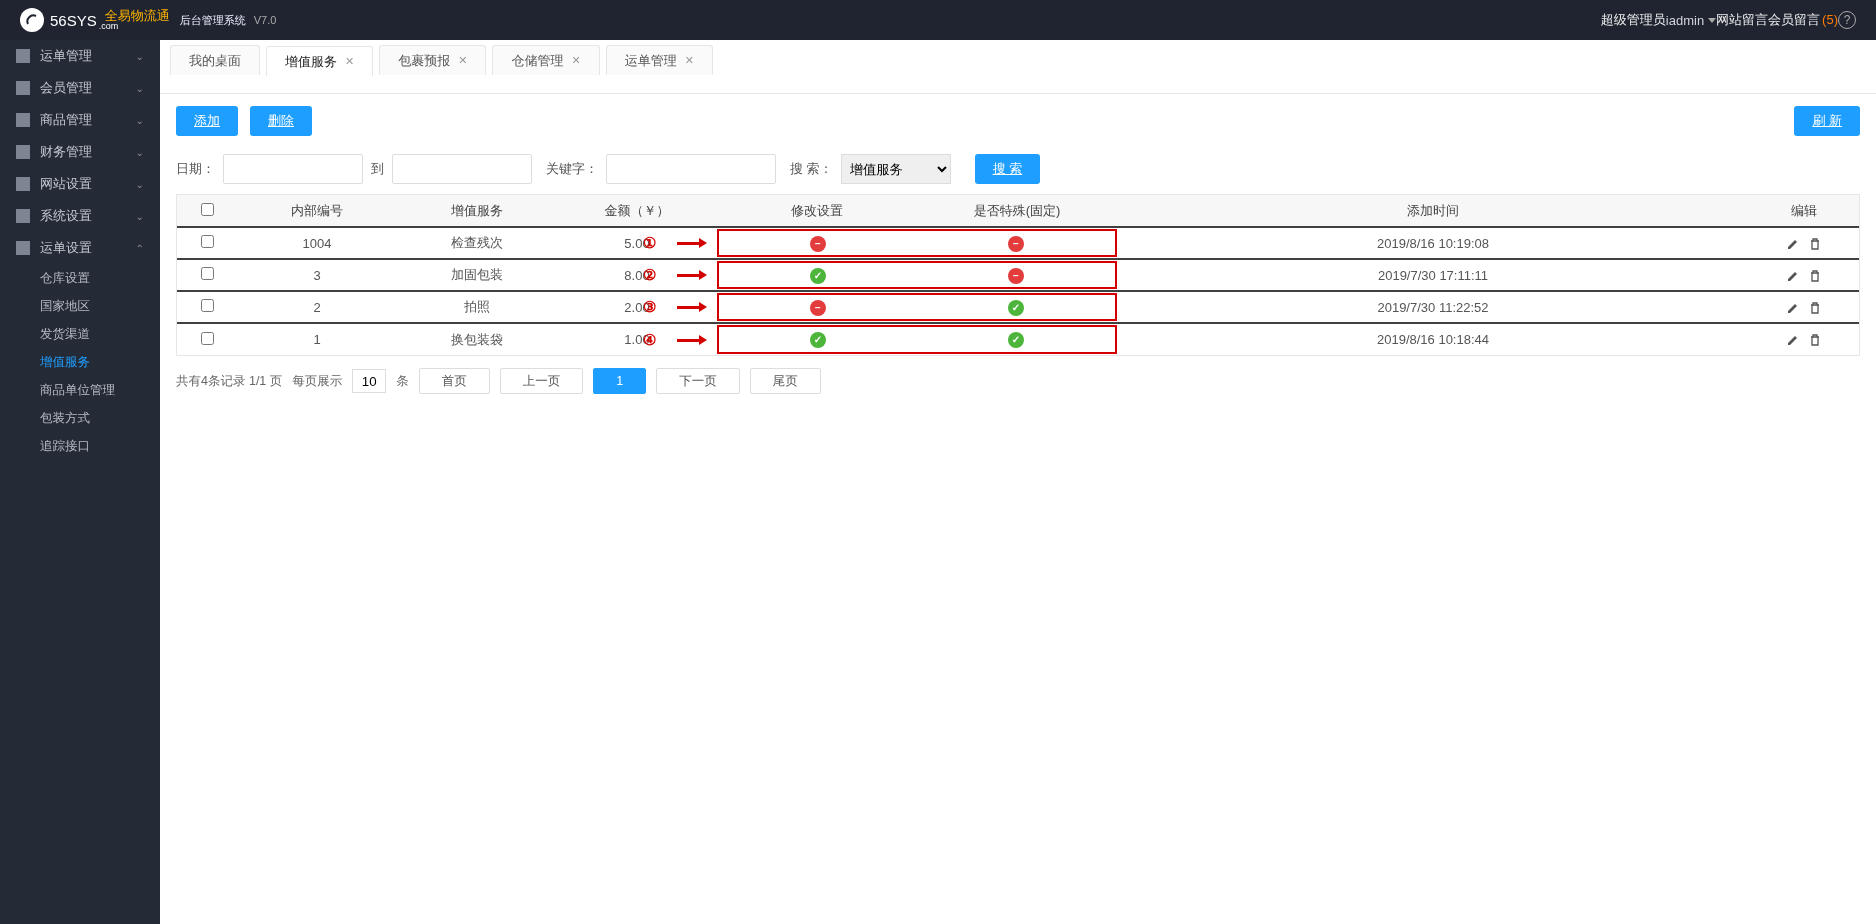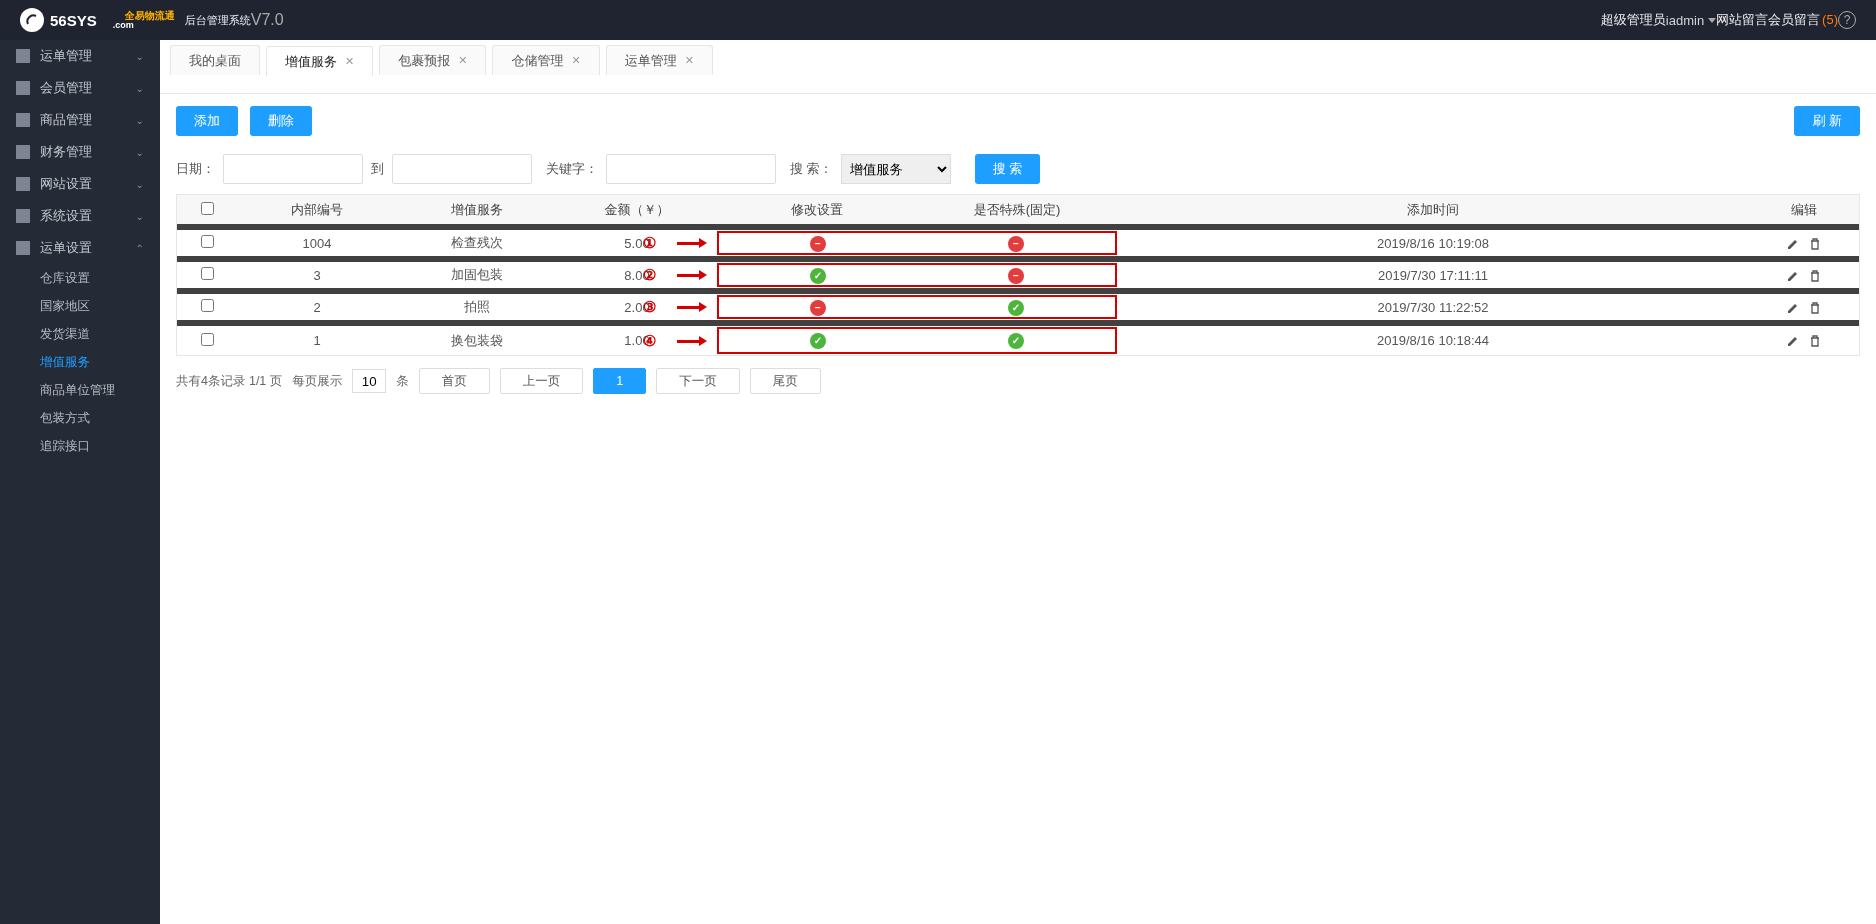--- a/index.html
+++ b/index.html
@@ -9,7 +9,7 @@
 .header { height: 40px; background: #1f2430; color: #d0d3d8; display: flex; align-items: center; padding: 0 20px; }
 .logo { display: flex; align-items: center; gap: 6px; }
 .logo-circle { width: 24px; height: 24px; border-radius: 50%; background: #fff; display: flex; align-items: center; justify-content: center; color: #1f2430; font-weight: bold; }
-.logo-text { font-size: 15px; font-weight: 700; color: #fff; display:flex; align-items:center;gap:14px; }
+.logo-text { font-size: 15px; font-weight: 400; color: #fff; display:flex; align-items:center; }
 .logo-sub { font-size: 10px; color:#ffb300; margin-left:12px; line-height:1; }
 .sys-title { margin-left: 10px; font-size: 11px; color: #eef; }
 .sys-ver { font-size: 16px; color: #aaa; }

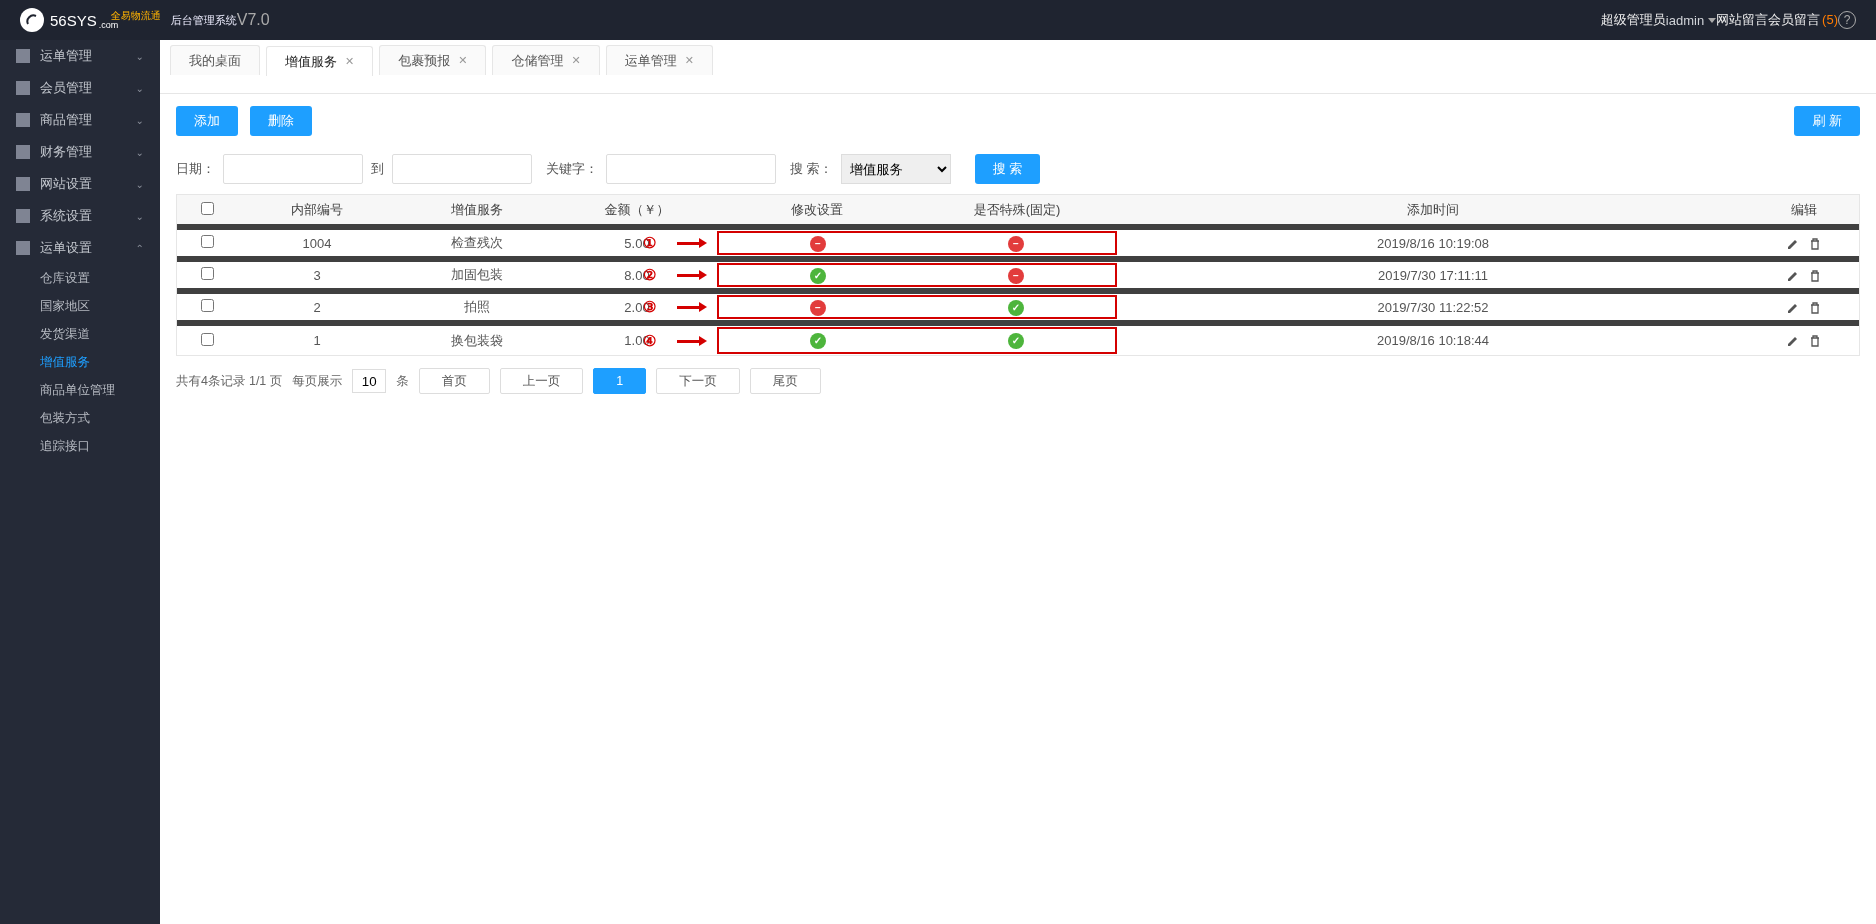--- a/index.html
+++ b/index.html
@@ -10,7 +10,7 @@
 .logo { display: flex; align-items: center; gap: 6px; }
 .logo-circle { width: 24px; height: 24px; border-radius: 50%; background: #fff; display: flex; align-items: center; justify-content: center; color: #1f2430; font-weight: bold; }
 .logo-text { font-size: 15px; font-weight: 400; color: #fff; display:flex; align-items:center; }
-.logo-sub { font-size: 10px; color:#ffb300; margin-left:12px; line-height:1; }
+.logo-sub { font-size: 13px; color:#ffb300; margin-left:6px; line-height:1; }
 .sys-title { margin-left: 10px; font-size: 11px; color: #eef; }
 .sys-ver { font-size: 16px; color: #aaa; }
 .header-spacer { flex: 1; }

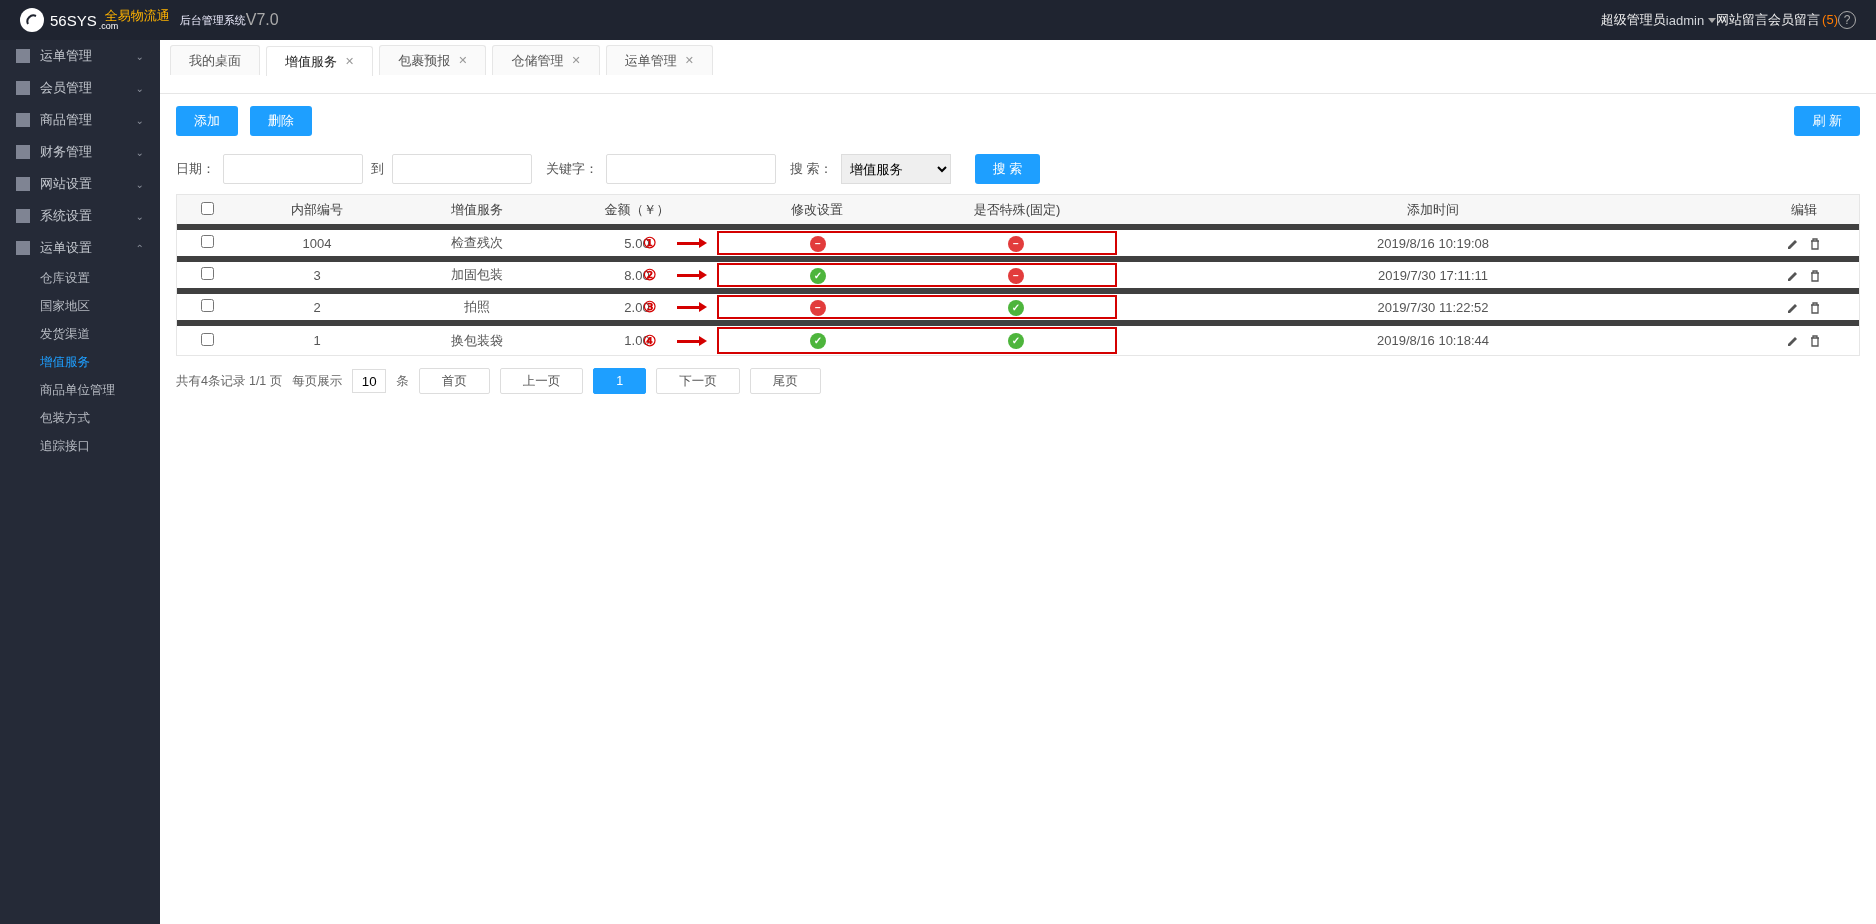--- a/index.html
+++ b/index.html
@@ -12,7 +12,7 @@
 .logo-text { font-size: 15px; font-weight: 400; color: #fff; display:flex; align-items:center; }
 .logo-sub { font-size: 13px; color:#ffb300; margin-left:6px; line-height:1; }
 .sys-title { margin-left: 10px; font-size: 11px; color: #eef; }
-.sys-ver { font-size: 16px; color: #aaa; }
+.sys-ver { margin-left: 8px; font-size: 11px; color: #aaa; }
 .header-spacer { flex: 1; }
 .header-right { display: flex; align-items: center; font-size: 13px; }
 .header-right .user-role { color: #eee; }

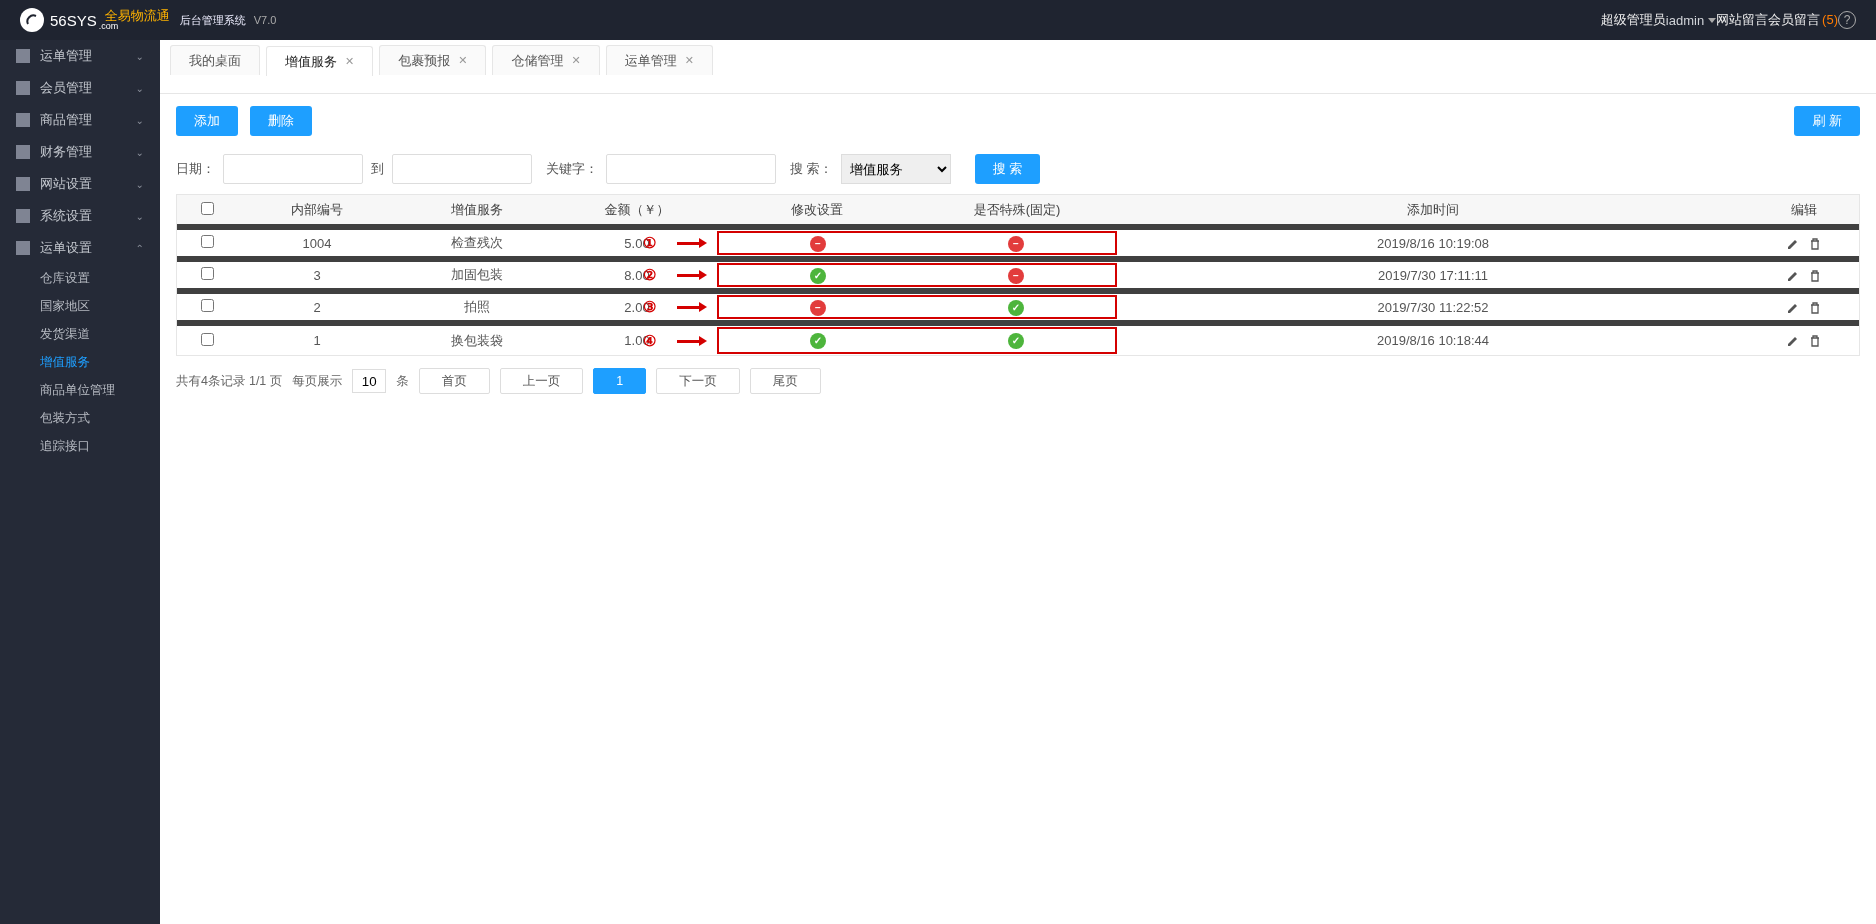--- a/index.html
+++ b/index.html
@@ -45,7 +45,7 @@
 
 .toolbar { padding: 12px 16px 0; display: flex; align-items: center; gap: 12px; }
 .btn { display: inline-flex; align-items: center; justify-content: center; height: 30px; padding: 0 18px; border-radius: 3px; border: none; cursor: pointer; font-size: 13px; }
-.btn-primary { background: #1E9FFF; color: #fff; }
+.btn-primary { background: #1E9FFF; color: #fff; text-decoration: underline; }
 .btn-refresh { margin-left: auto; }
 
 

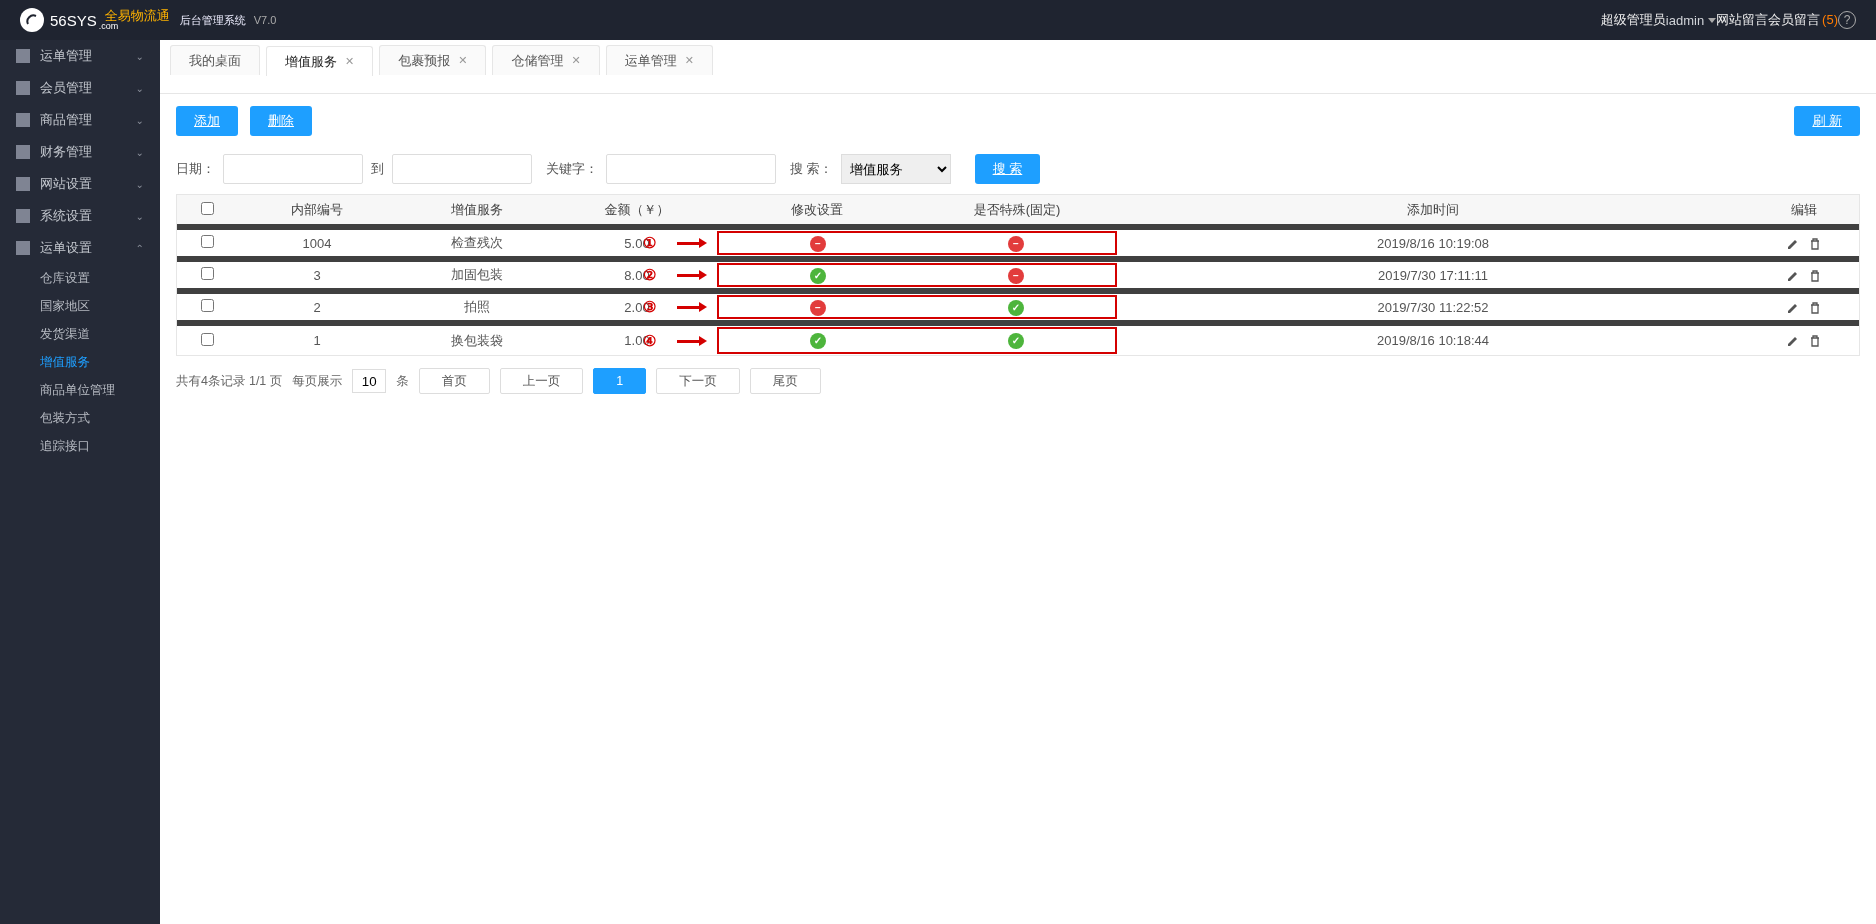--- a/index.html
+++ b/index.html
@@ -57,7 +57,7 @@
 
 .tbl-wrap { margin: 0 16px; border: 1px solid #e6e6e6; }
 table { width: 100%; border-collapse: collapse; table-layout: fixed; }
-th, td { border-bottom: 6px solid #404040; height: 32px; text-align: center; font-size: 13px; color: #555; font-weight: normal; vertical-align: middle; }
+th, td { border-bottom: 2px solid #404040; height: 32px; text-align: center; font-size: 13px; color: #555; font-weight: normal; vertical-align: middle; }
 thead th { background: #f7f7f7; color: #444; }
 tbody tr:last-child td { border-bottom: none; }
 .col-chk { width: 60px; }

